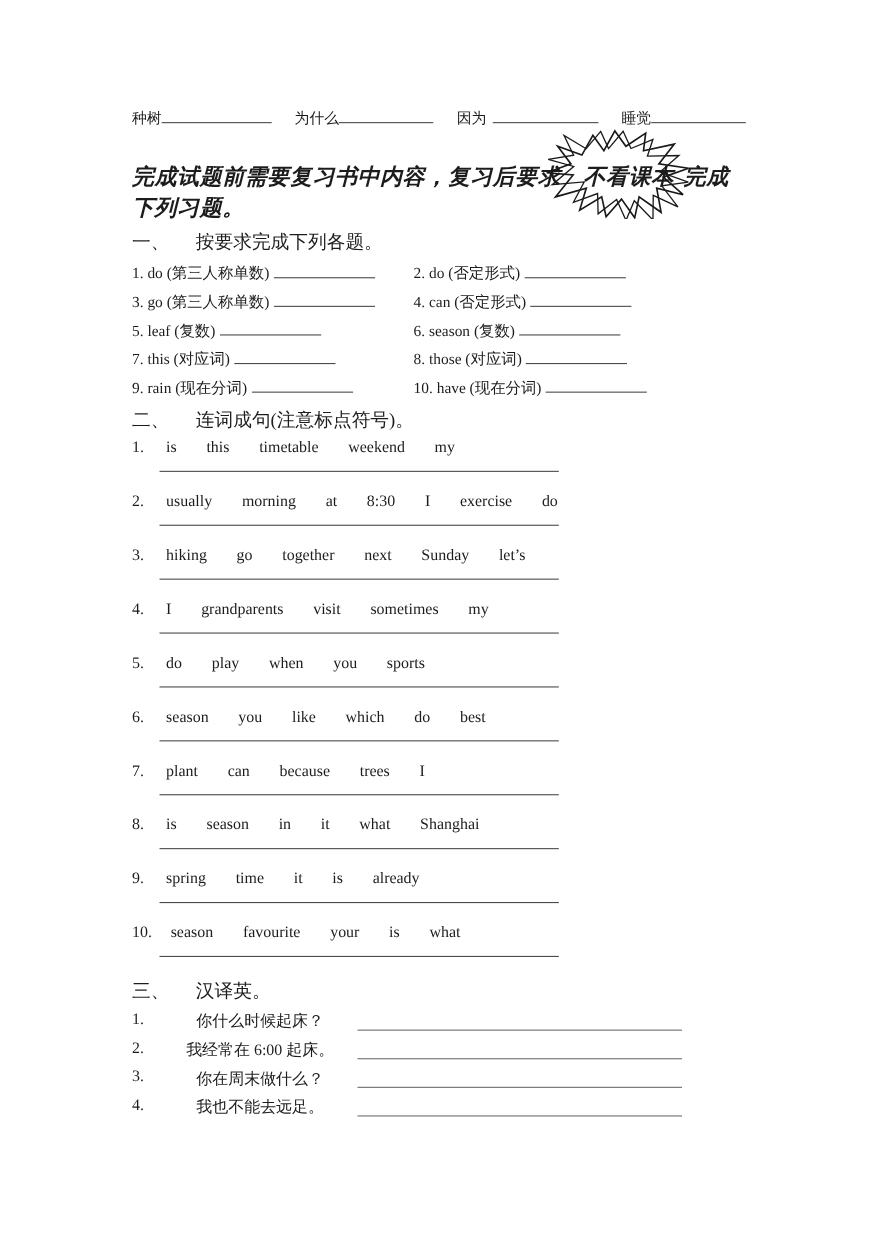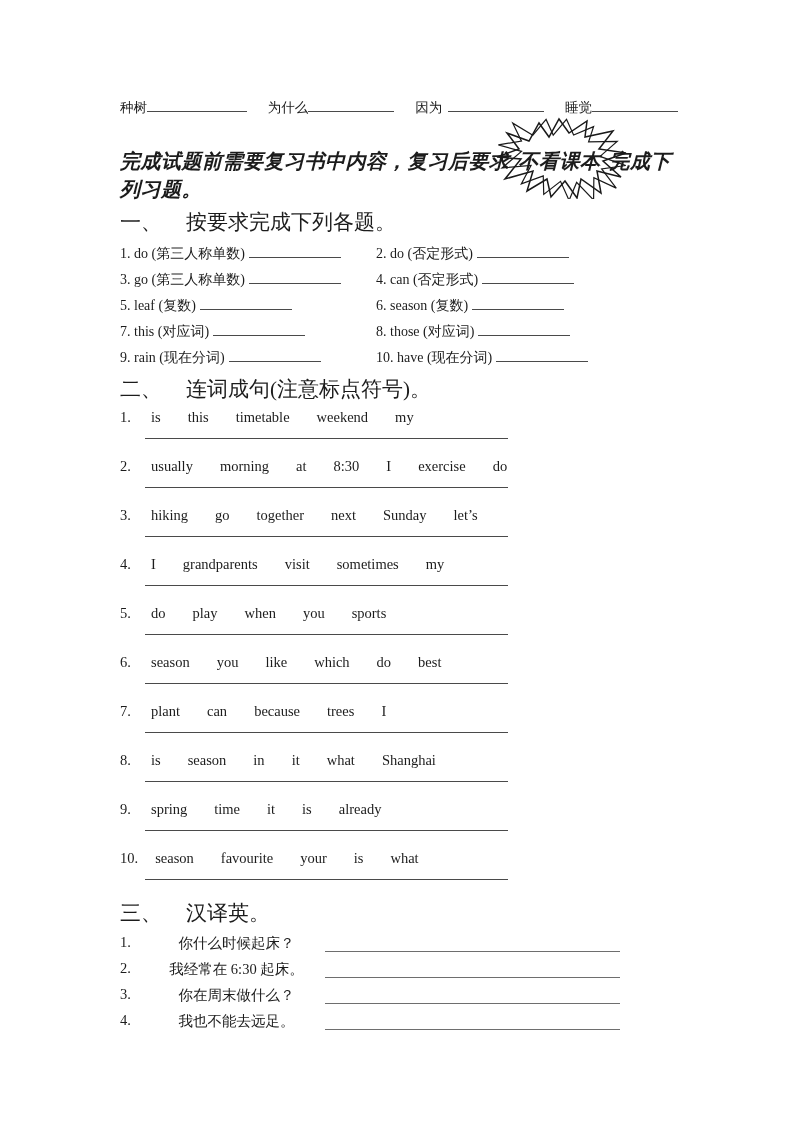--- a/index.html
+++ b/index.html
@@ -26,7 +26,7 @@
   }
   .burst { position:relative; display:inline-block; margin:0 9px; }
   .burst-svg { position:absolute; left:-24px; top:-30px; width:132px; height:82px; z-index:0; pointer-events:none; }
-  .burst-text { position:relative; z-index:1; }
+  .burst-text { position:relative; z-index:1;padding-left:12px; }
 
   
   .sec-heading { font-size:21px; margin-top:5px; }

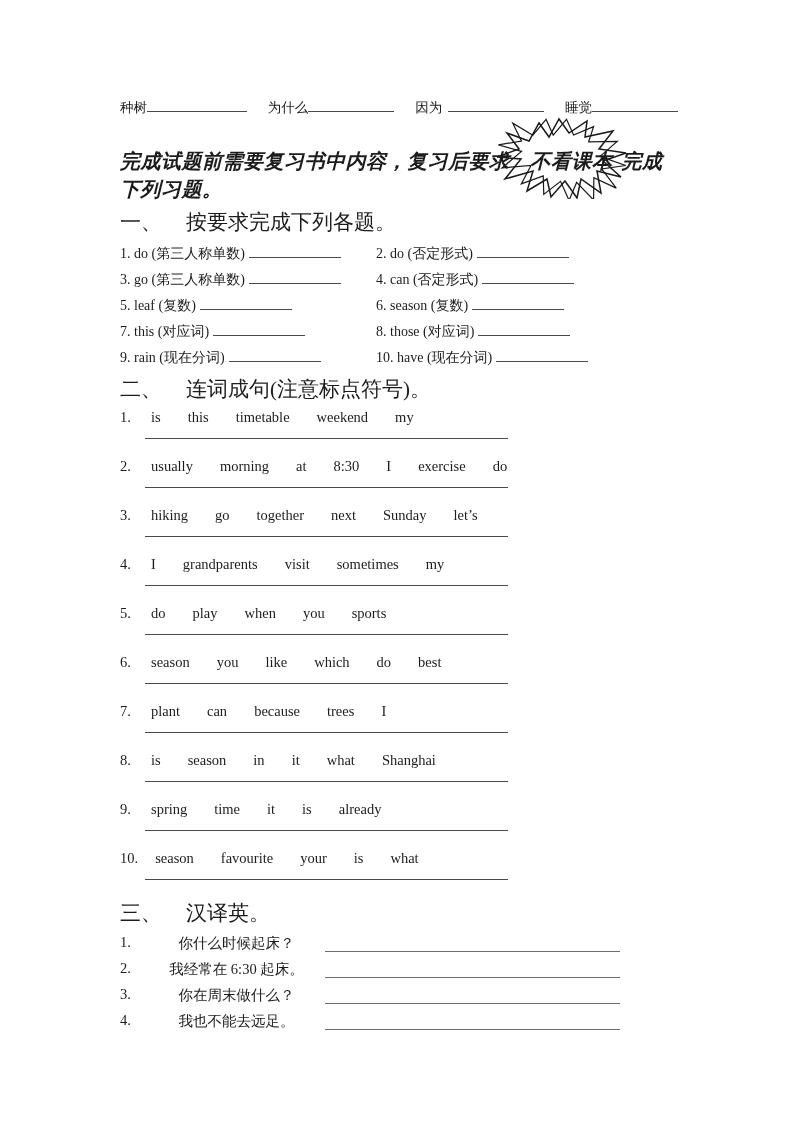--- a/index.html
+++ b/index.html
@@ -29,7 +29,7 @@
   .burst-text { position:relative; z-index:1;padding-left:12px; }
 
   
-  .sec-heading { font-size:21px; margin-top:5px; }
+  .sec-heading { font-size:17px; margin-top:5px; }
   .sec-num { margin-right:24px; }
 
   

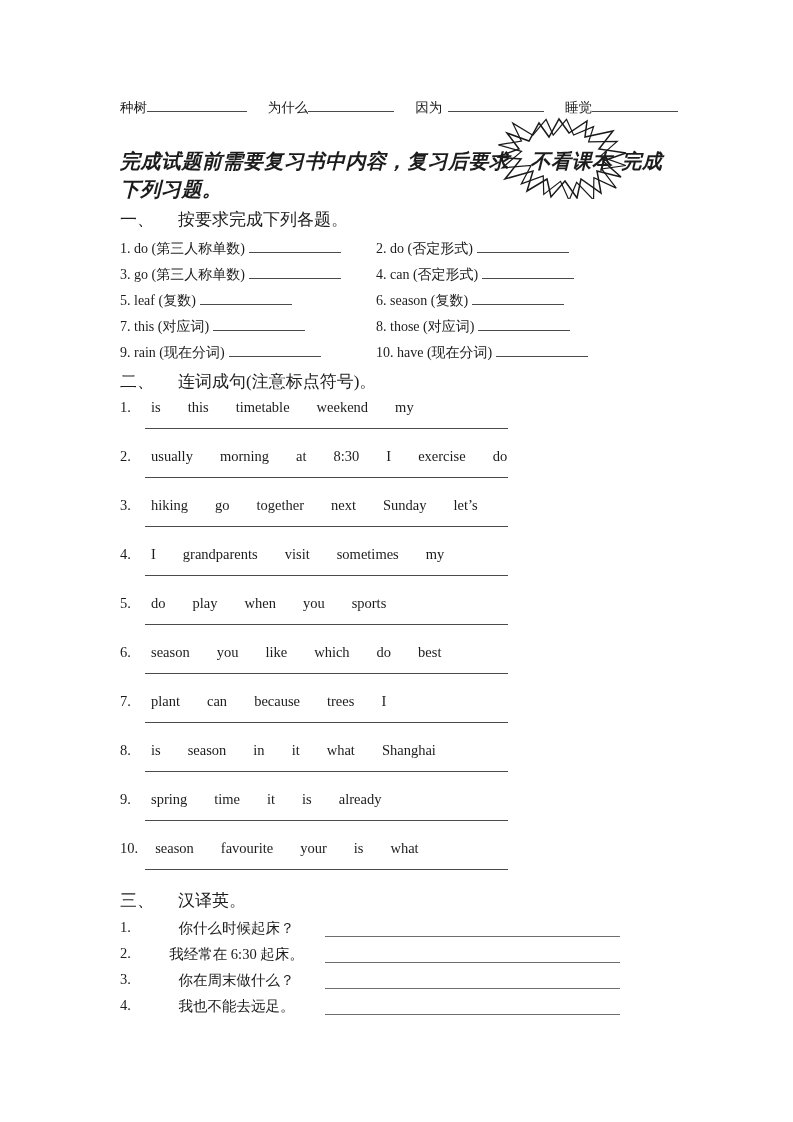--- a/index.html
+++ b/index.html
@@ -223,7 +223,7 @@
         </div>
         <div class="s3-row">
           <span class="num">2.</span>
-          <span class="zh">我经常在 6:30 起床。</span>
+          <span class="zh">我经常在 6:00 起床。</span>
           <span class="blank-3"></span>
         </div>
         <div class="s3-row">

